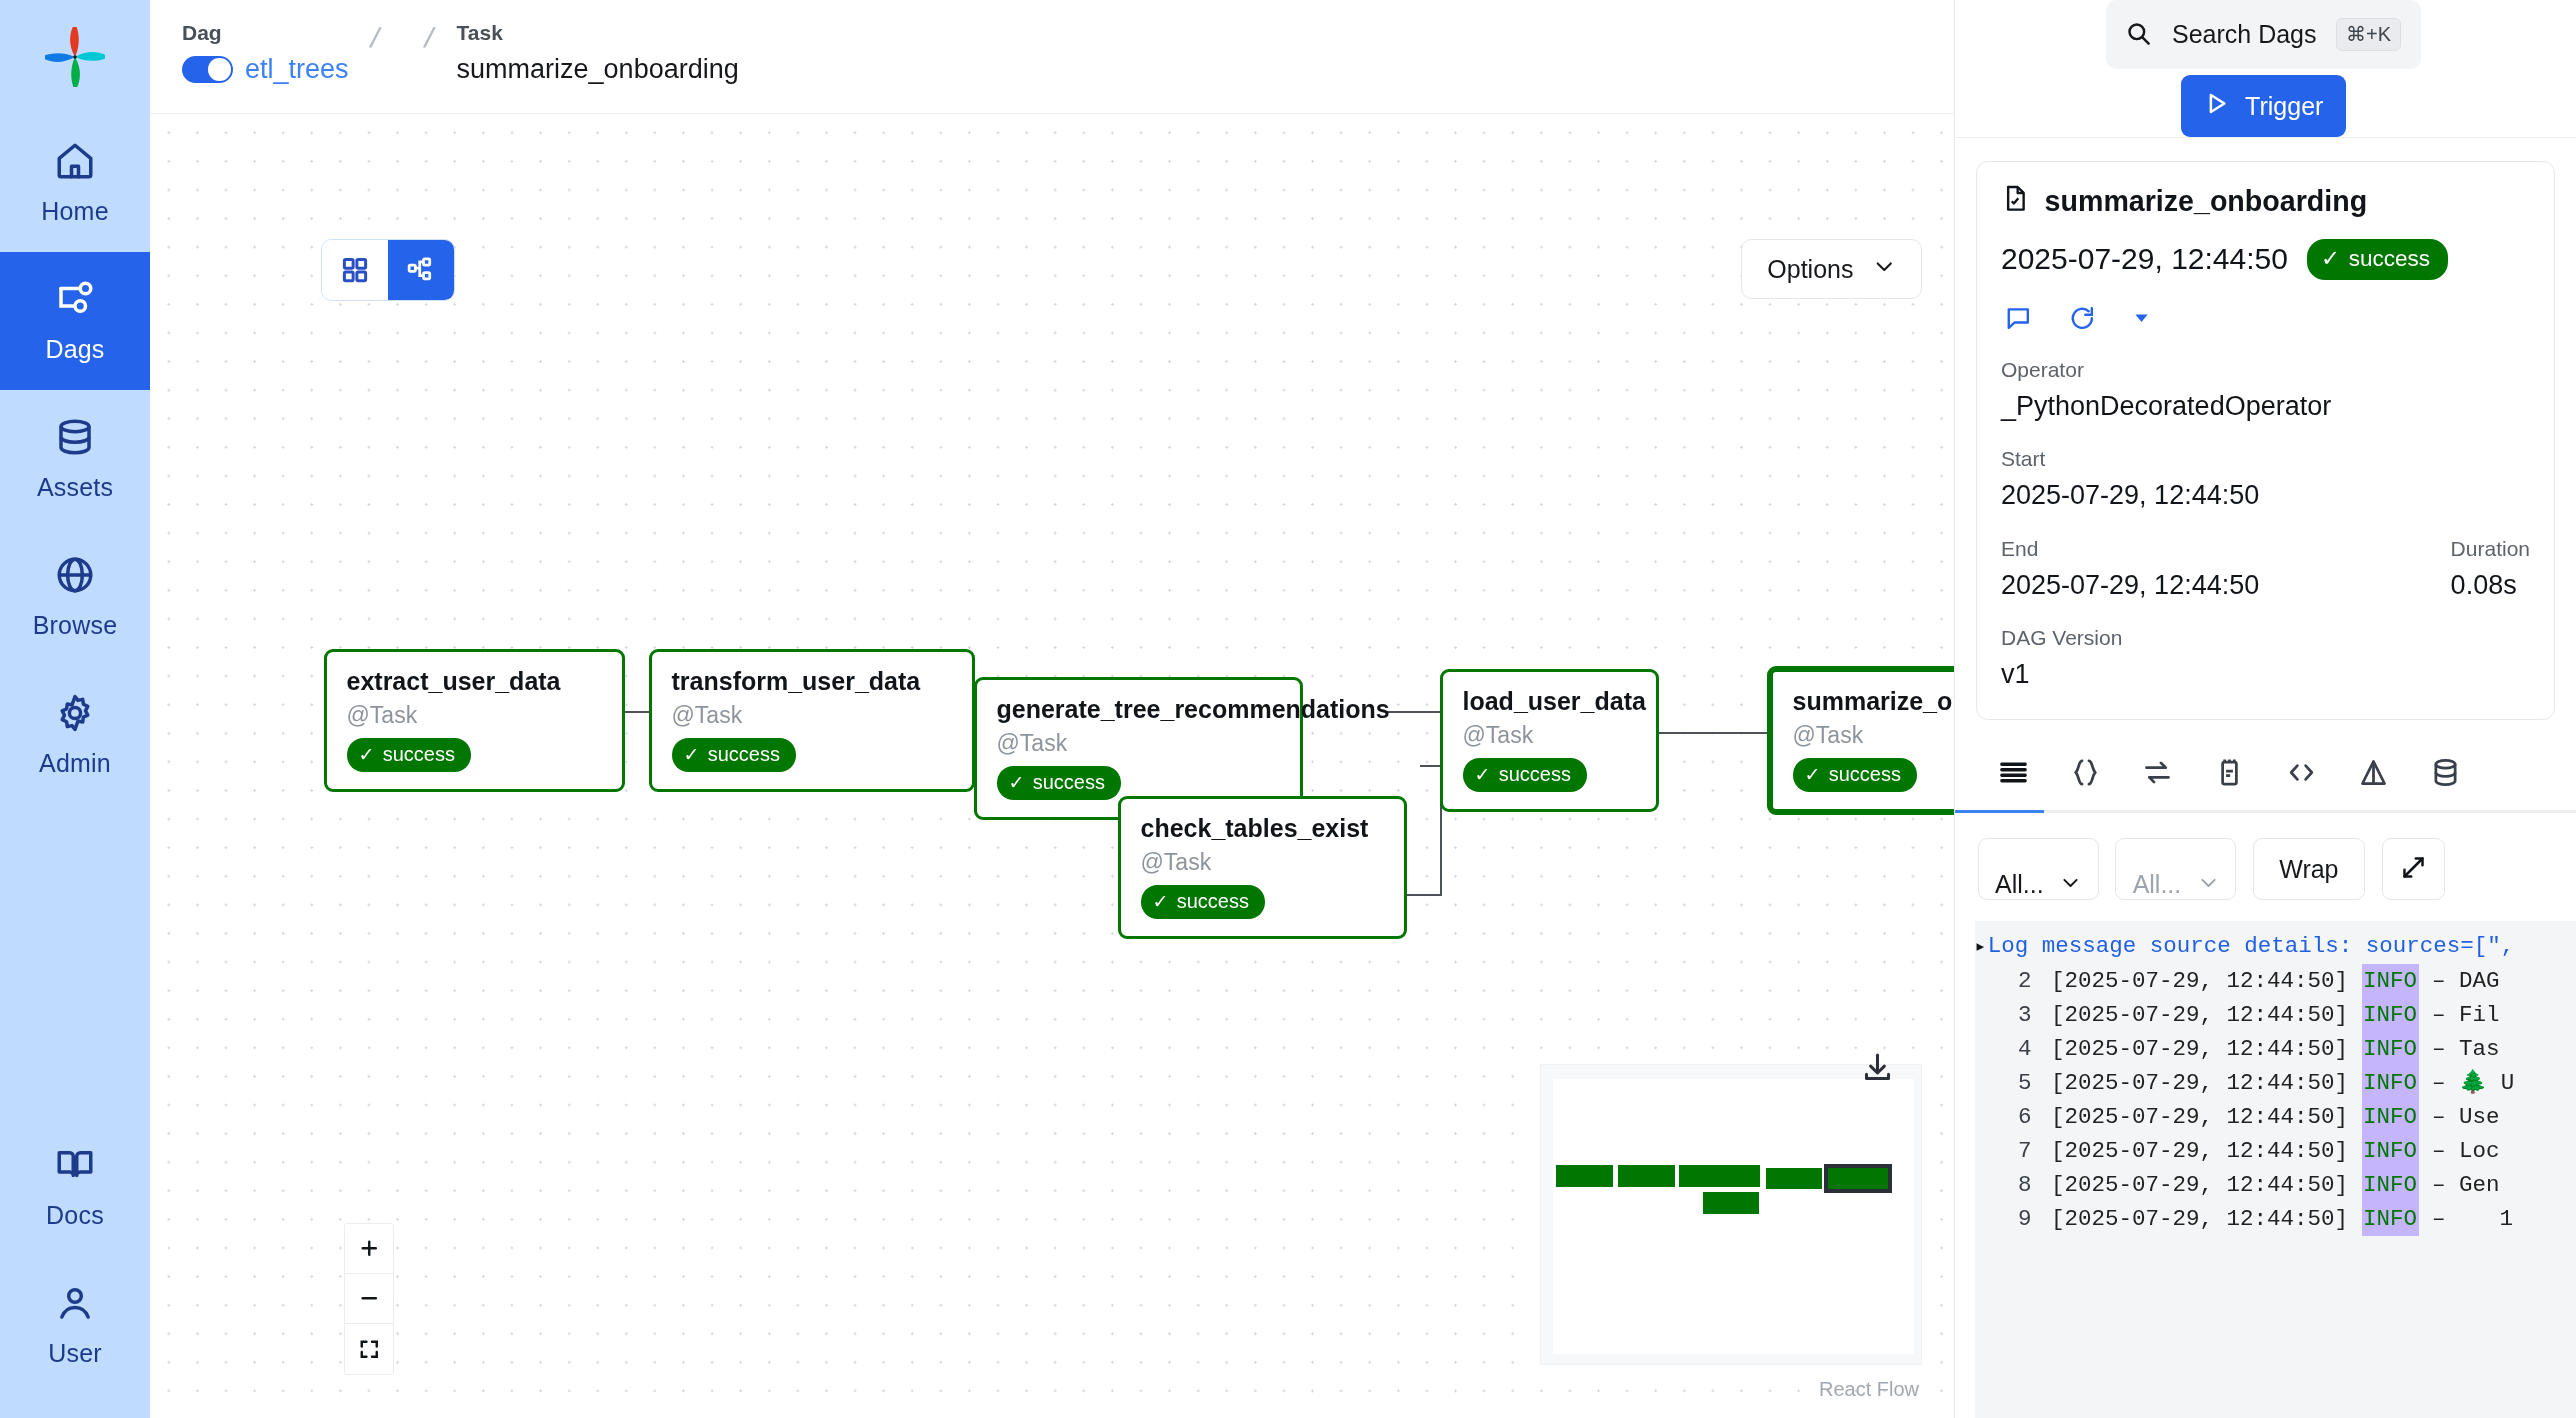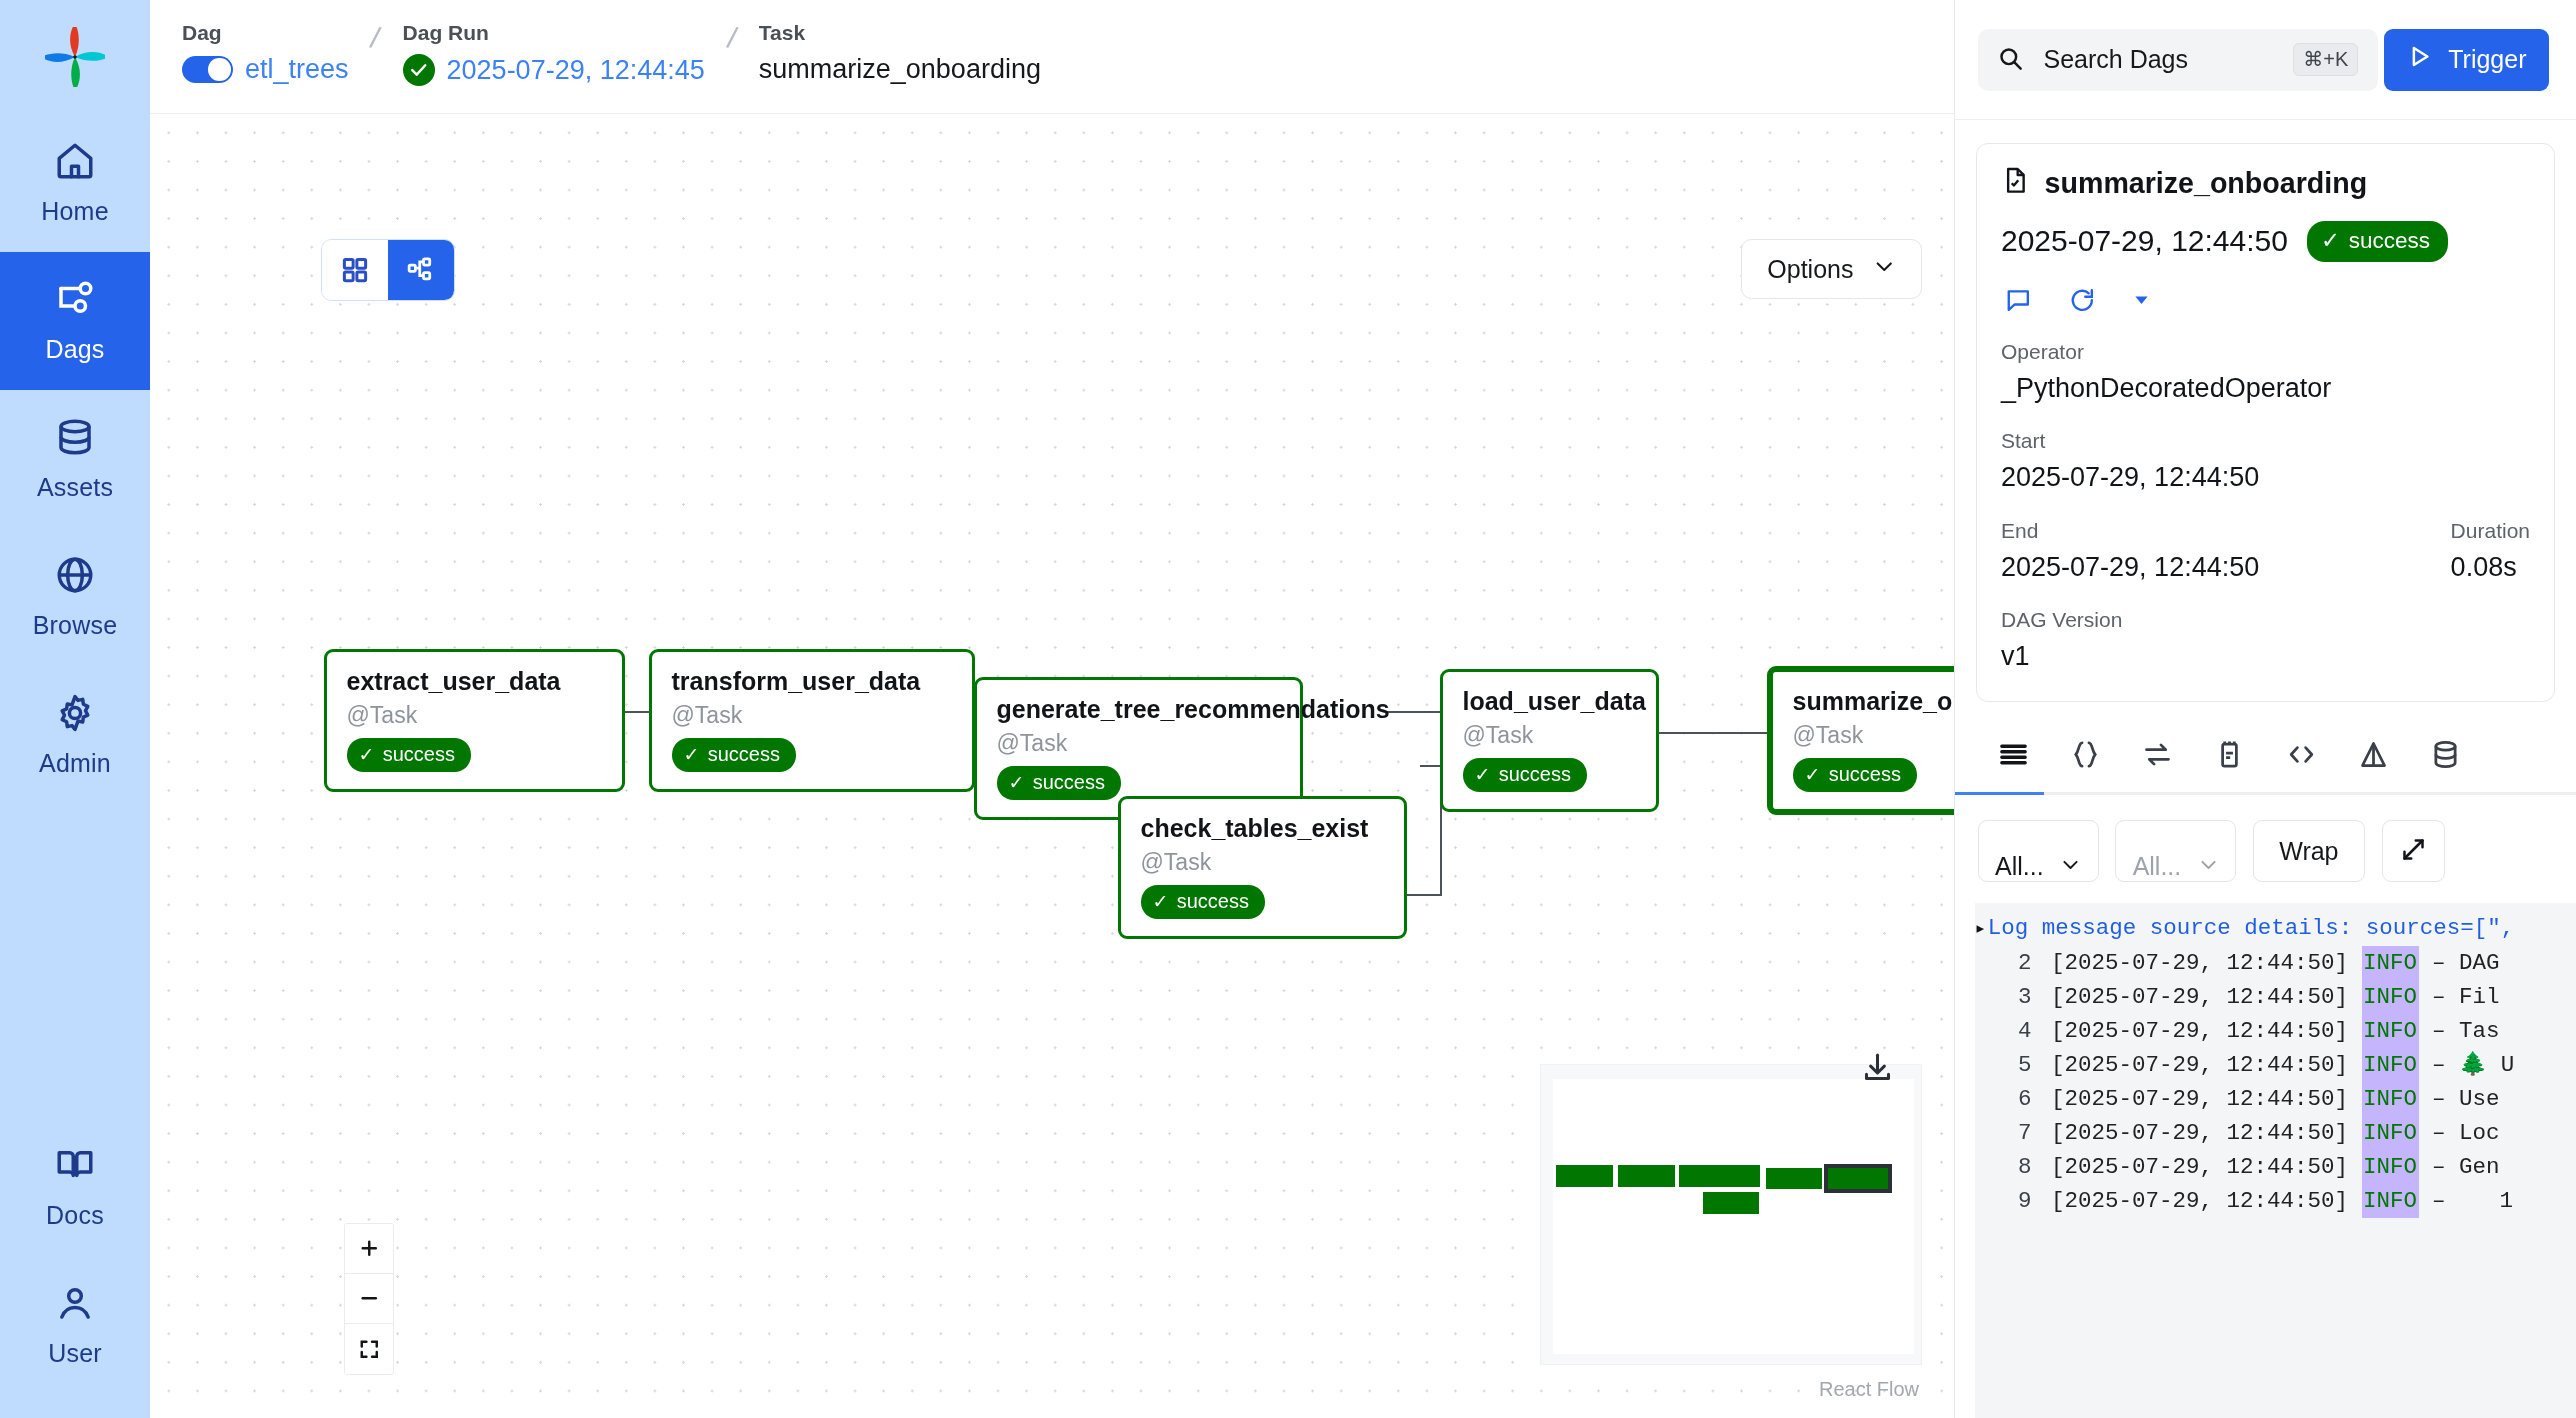--- a/index.html
+++ b/index.html
@@ -327,17 +327,6 @@
           <span>/</span>
         </div>
 
-      <div class="crumb">
-        <div class="crumb-label">Dag Run</div>
-        <div class="crumb-value">
-          <span class="run-check">
-            <svg width="19.5" height="19.5" viewBox="0 0 24 24" fill="none" stroke="#fff" stroke-width="3" stroke-linecap="round" stroke-linejoin="round">
-                <path d="M4 12.5 9.5 18 20 6.5"></path>
-              </svg>
-          </span>
-          <span class="crumb-link">2025-07-29, 12:44:45</span>
-        </div>
-      </div>
 
       <div class="crumb-sep">
           <span>/</span>

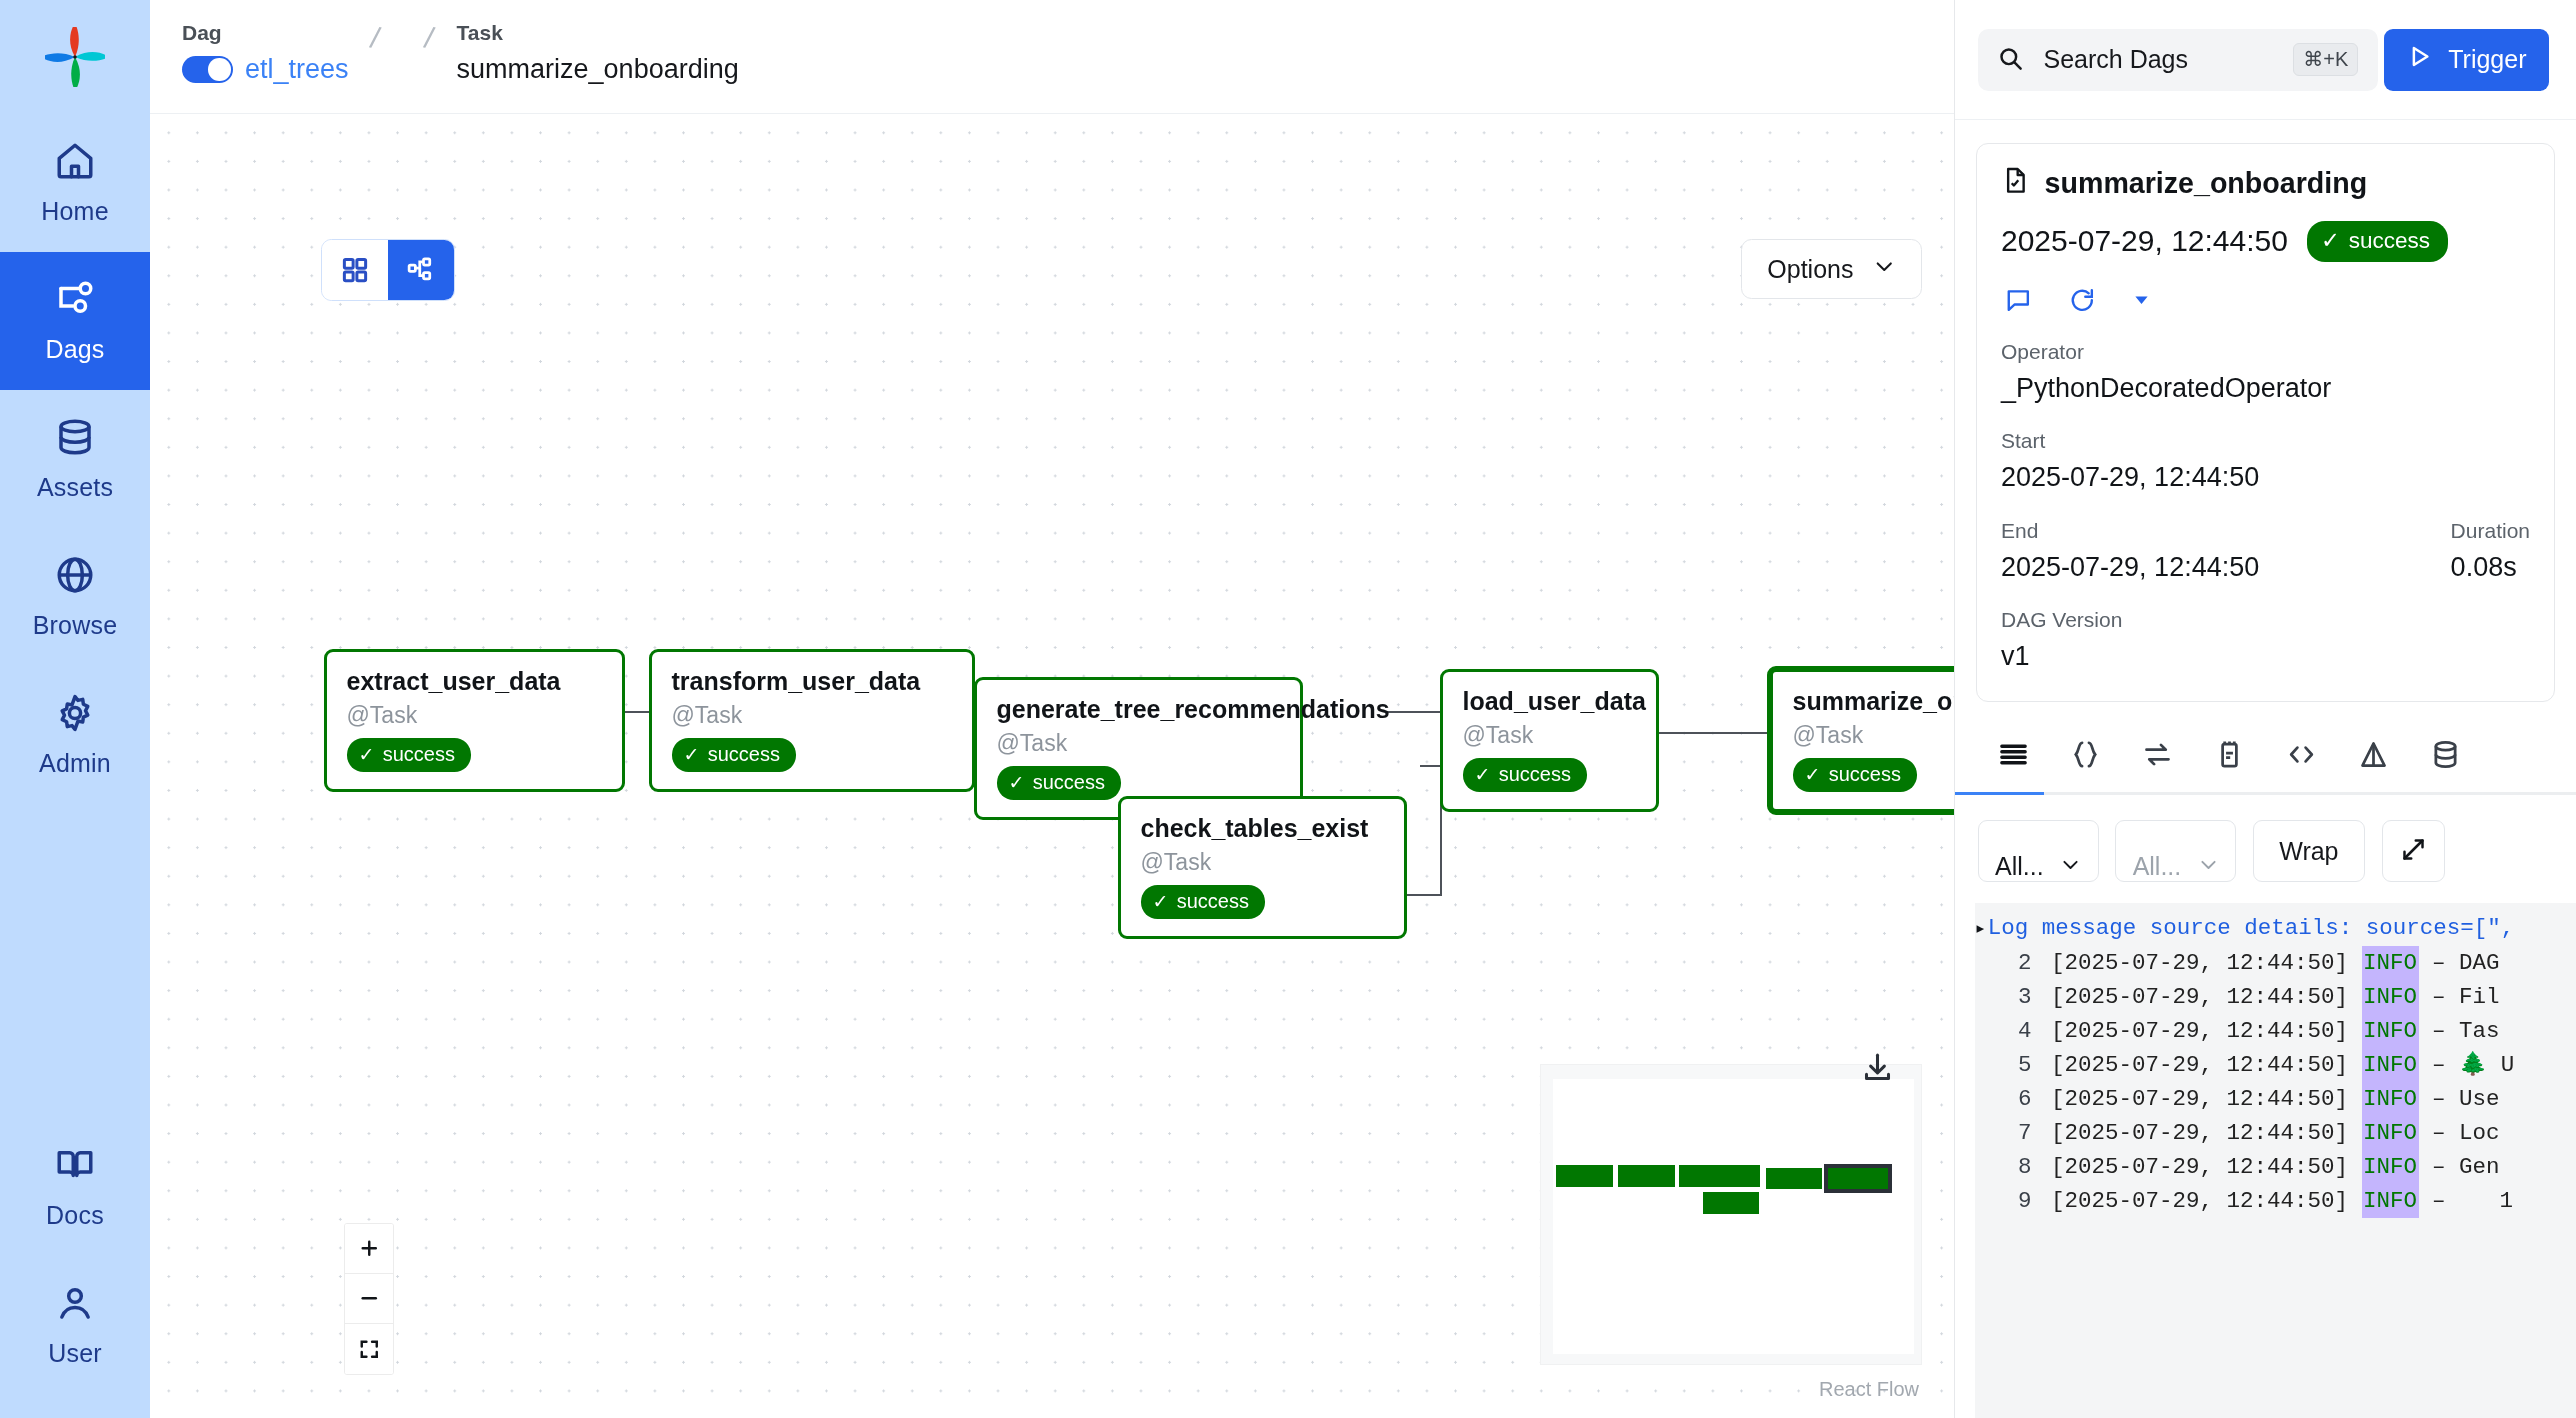--- a/index.html
+++ b/index.html
@@ -140,8 +140,8 @@
     background: #fff; min-width: 0;
   }
   #rp-top {
-    height: 120px; display: flex; align-items: center; gap: 6px;
-    padding: 0 27px 0 22.5px; border-bottom: 0.8px solid #edf0f3;
+    height: 138px; display: flex; align-items: center; gap: 6px;
+    padding: 0 27px 0 22.5px; border-bottom: 0.8px solid #edf0f3; flex-direction: column;
   }
   .search-box {
     flex: 1 1 auto; height: 62px; background: #f3f4f6; border-radius: 10.5px;

